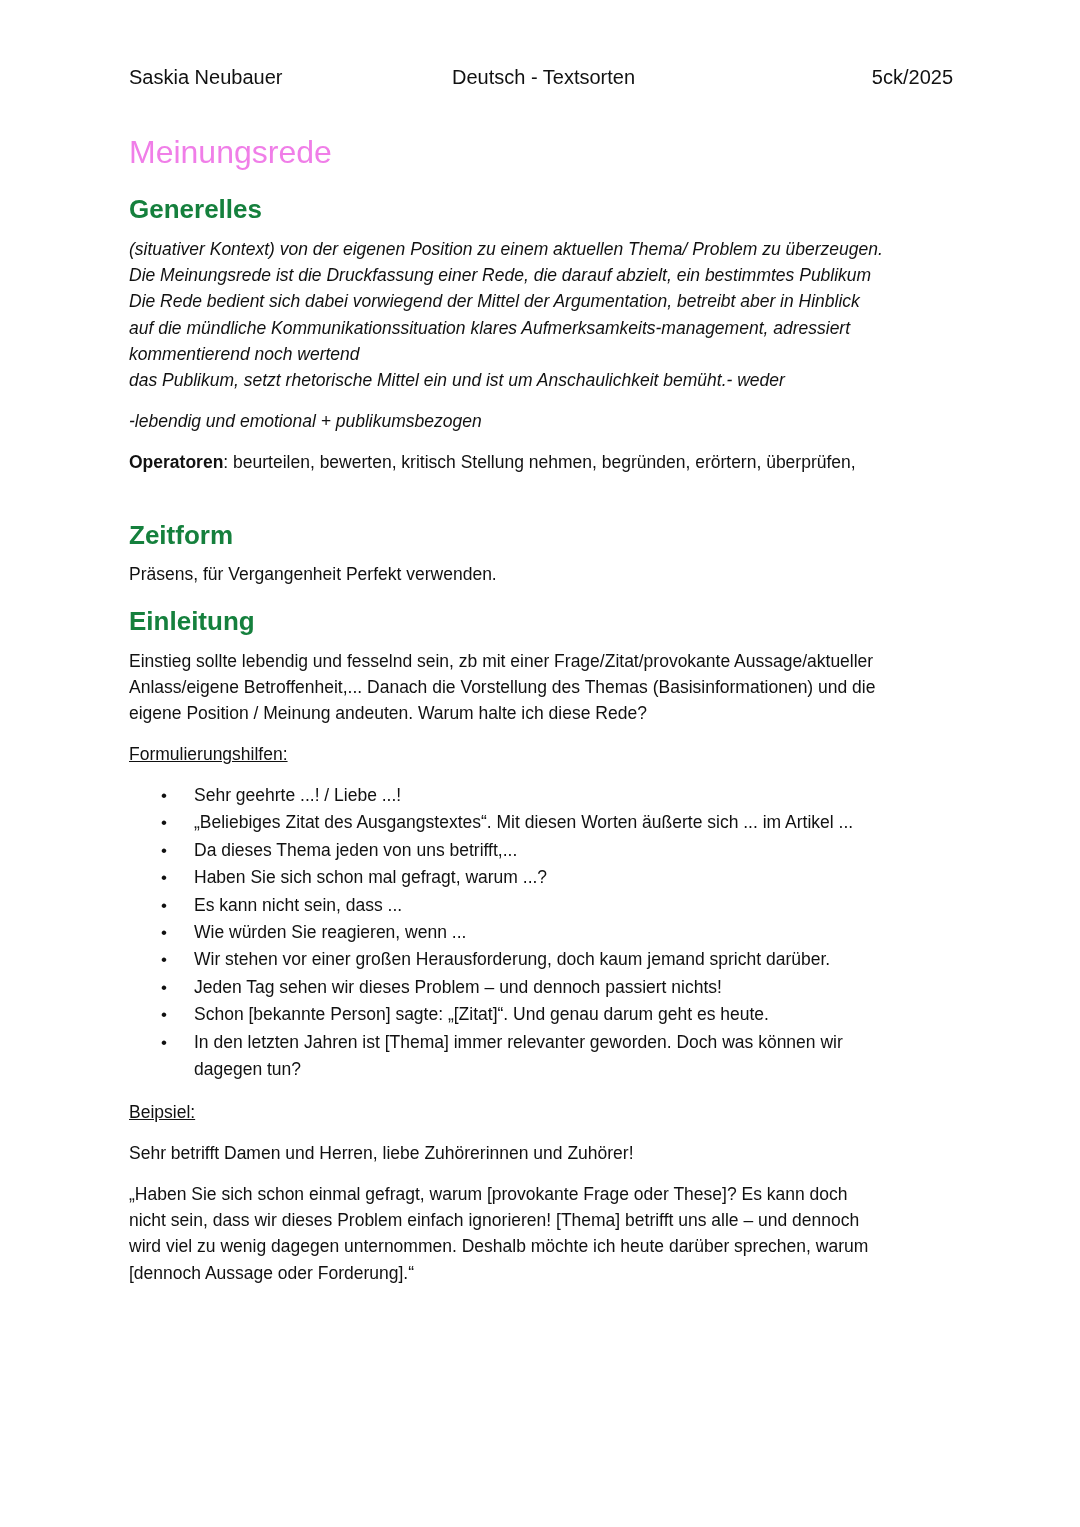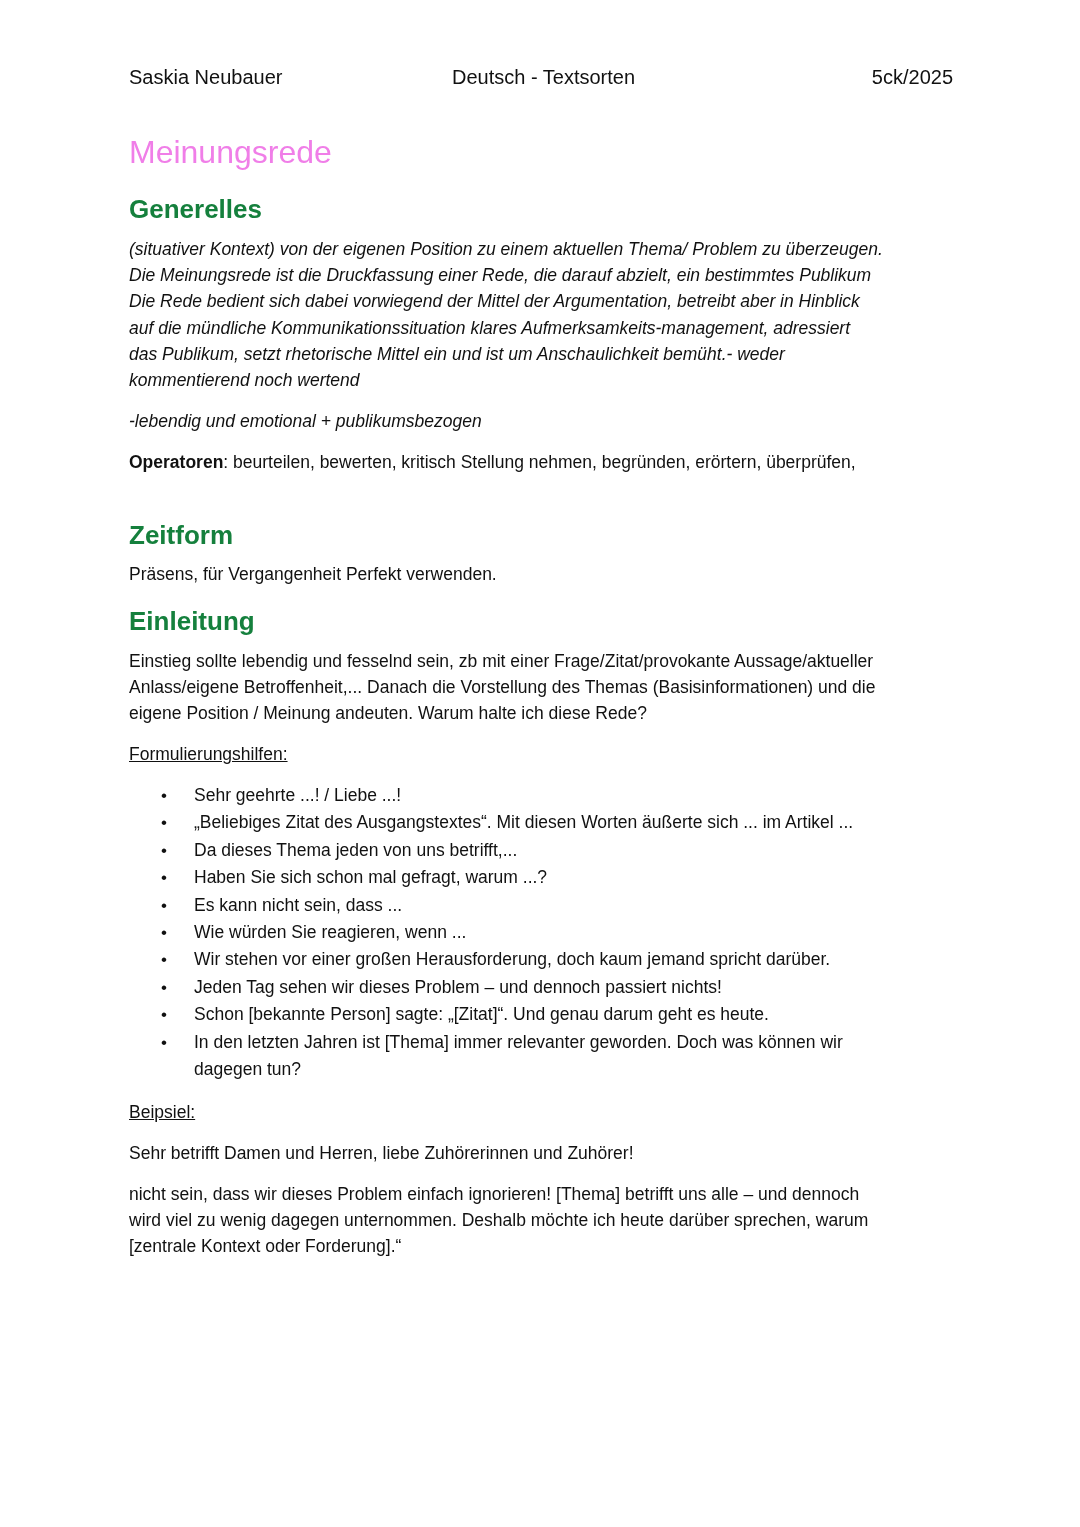--- a/index.html
+++ b/index.html
@@ -107,8 +107,8 @@
     <div>Die Meinungsrede ist die Druckfassung einer Rede, die darauf abzielt, ein bestimmtes Publikum</div>
     <div>Die Rede bedient sich dabei vorwiegend der Mittel der Argumentation, betreibt aber in Hinblick</div>
     <div>auf die mündliche Kommunikationssituation klares Aufmerksamkeits-management, adressiert</div>
+    <div>kommentierend noch wertend</div>
     <div>das Publikum, setzt rhetorische Mittel ein und ist um Anschaulichkeit bemüht.- weder</div>
-    <div>kommentierend noch wertend</div>
   </div>
 
   <div class="para italic" style="top:408px;">-lebendig und emotional + publikumsbezogen</div>

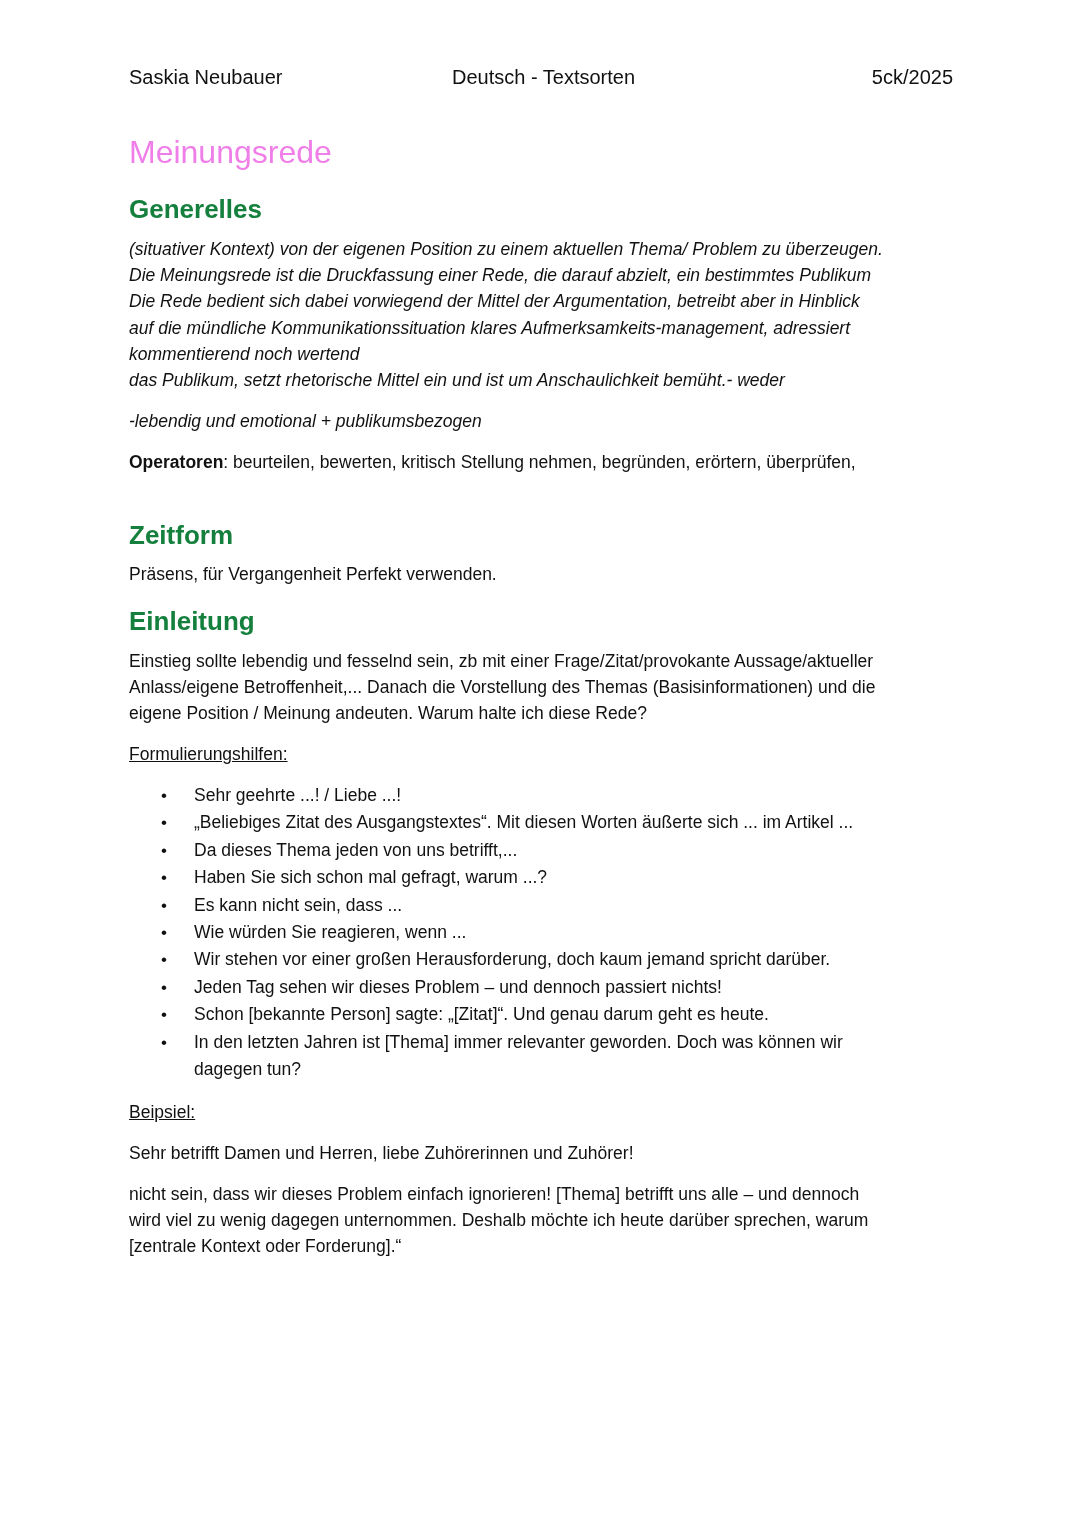--- a/index.html
+++ b/index.html
@@ -148,6 +148,7 @@
   <div class="para" style="top:1140px;">Sehr betrifft Damen und Herren, liebe Zuhörerinnen und Zuhörer!</div>
 
   <div class="para" style="top:1181px;">
+    <div>„Haben Sie sich schon einmal gefragt, warum [provokante Frage oder These]? Es kann doch</div>
     <div>nicht sein, dass wir dieses Problem einfach ignorieren! [Thema] betrifft uns alle – und dennoch</div>
     <div>wird viel zu wenig dagegen unternommen. Deshalb möchte ich heute darüber sprechen, warum</div>
     <div>[zentrale Kontext oder Forderung].“</div>

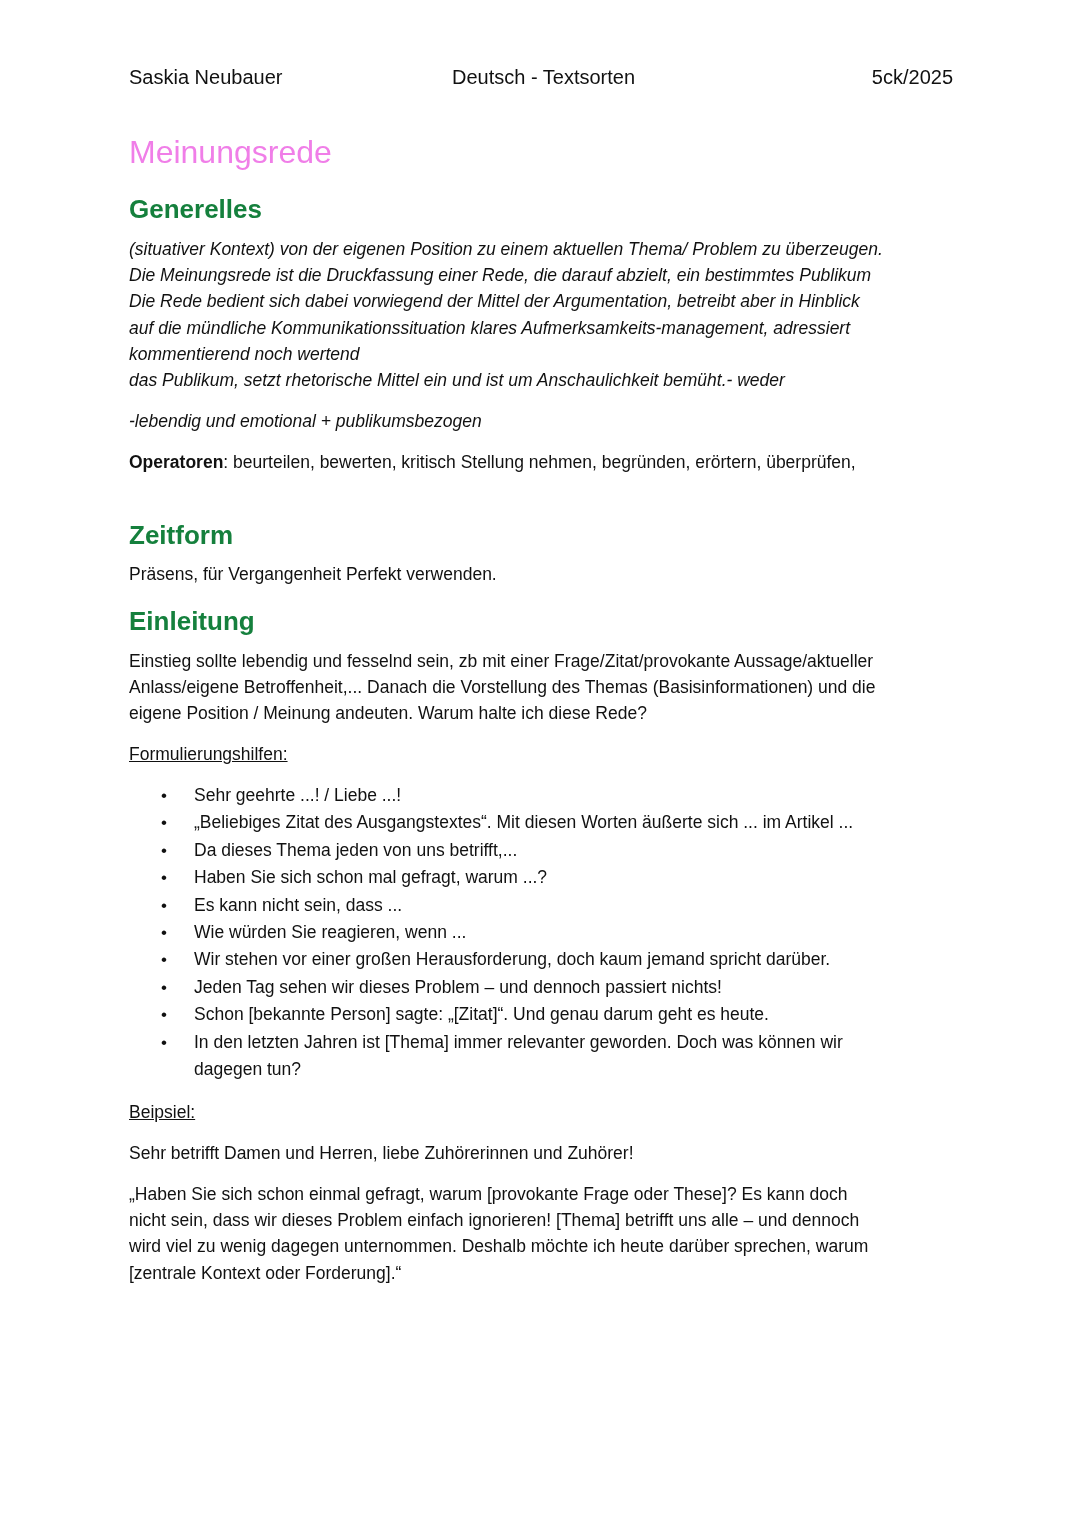--- a/index.html
+++ b/index.html
@@ -151,7 +151,7 @@
     <div>„Haben Sie sich schon einmal gefragt, warum [provokante Frage oder These]? Es kann doch</div>
     <div>nicht sein, dass wir dieses Problem einfach ignorieren! [Thema] betrifft uns alle – und dennoch</div>
     <div>wird viel zu wenig dagegen unternommen. Deshalb möchte ich heute darüber sprechen, warum</div>
-    <div>[zentrale Kontext oder Forderung].“</div>
+    <div>[dennoch Aussage oder Forderung].“</div>
   </div>
 
 </div>

